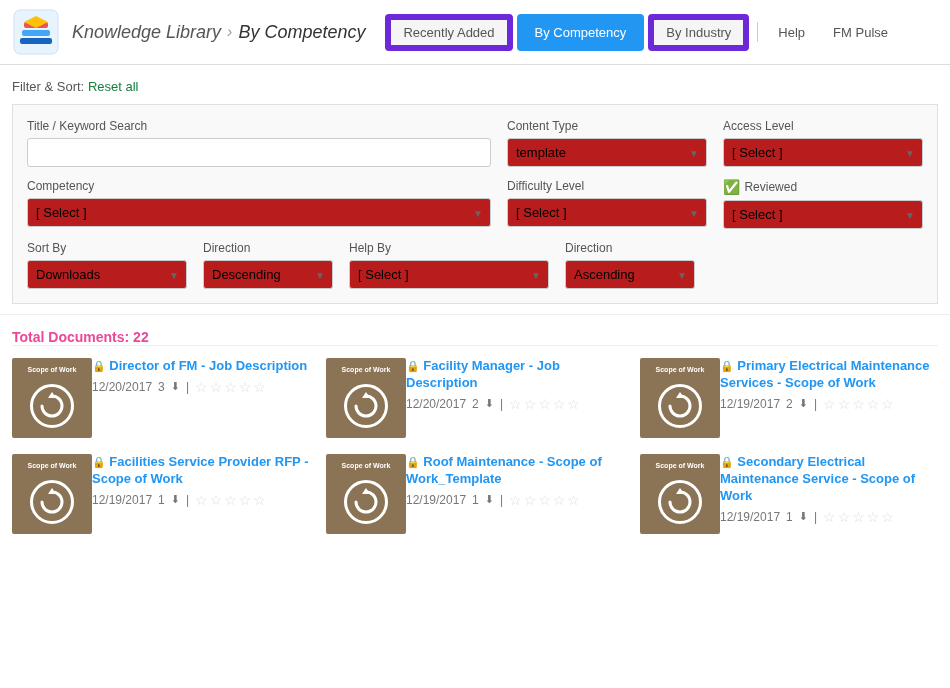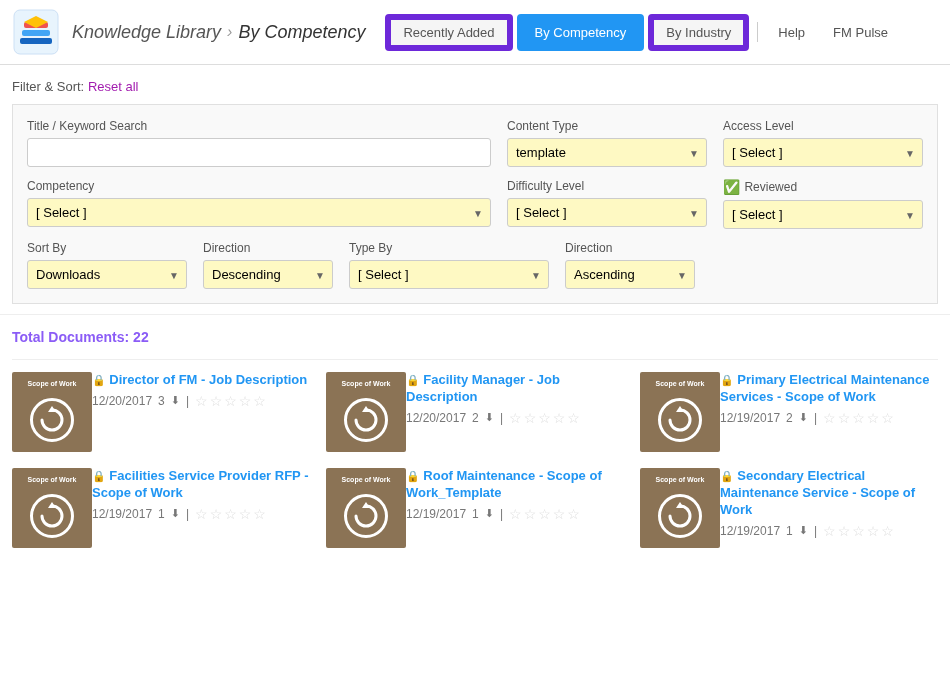--- a/index.html
+++ b/index.html
@@ -21,7 +21,7 @@
     
     .filter-section { padding: 14px 12px 10px; border-bottom: 1px solid #eee; }
     .filter-header { font-size: 13px; color: #555; margin-bottom: 10px; }
-    .filter-header a { color: #a21caf; text-decoration: none; }
+    .filter-header a { color: #15803d; text-decoration: none; }
     .filter-grid { background: #f9f9f9; border: 1px solid #e0e0e0; padding: 14px; }
     .filter-row { display: flex; gap: 16px; margin-bottom: 12px; }
     .filter-row:last-child { margin-bottom: 0; }

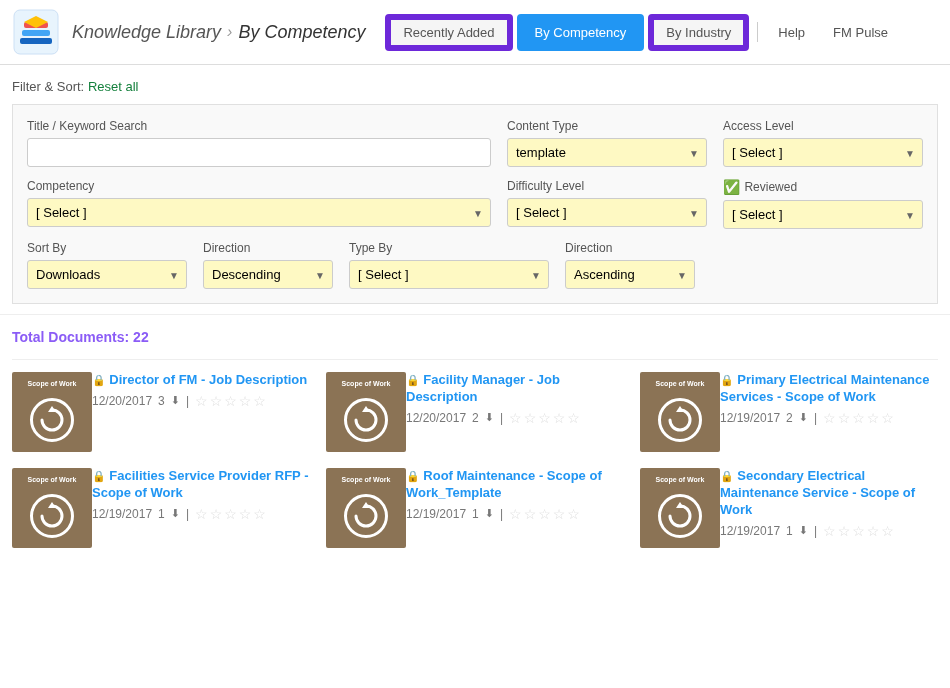--- a/index.html
+++ b/index.html
@@ -39,7 +39,7 @@
     .filter-label { font-size: 12px; color: #555; font-weight: normal; display: flex; align-items: center; gap: 4px; }
     .filter-label .reviewed-icon { color: #4caf50; font-size: 14px; }
     .filter-input { padding: 6px 8px; border: 1px solid #ccc; border-radius: 3px; font-size: 13px; background: #fff; width: 100%; }
-    .filter-select { padding: 6px 24px 6px 8px; border: 1px solid #ccc; border-radius: 3px; font-size: 13px; background: #fef9c3; width: 100%; appearance: none; -webkit-appearance: none; cursor: pointer; }
+    .filter-select { padding: 6px 24px 6px 8px; border: 1px solid #ccc; border-radius: 3px; font-size: 13px; background: #b91c1c; width: 100%; appearance: none; -webkit-appearance: none; cursor: pointer; }
     .select-wrapper { position: relative; width: 100%; }
     .select-wrapper::after { content: '▼'; position: absolute; right: 8px; top: 50%; transform: translateY(-50%); font-size: 10px; color: #666; pointer-events: none; }
 

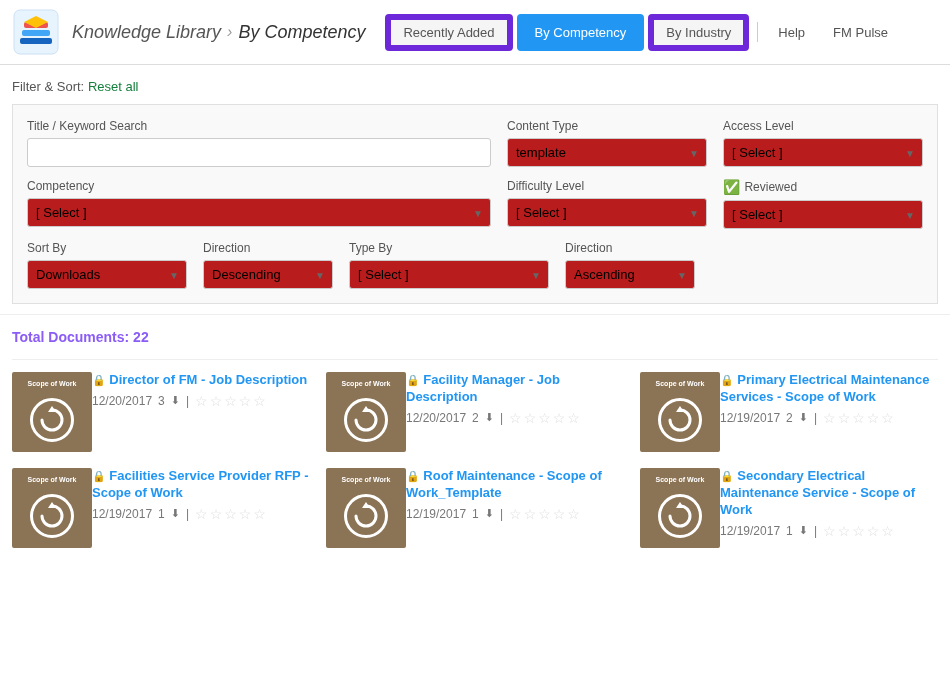--- a/index.html
+++ b/index.html
@@ -188,7 +188,7 @@
         </div>
       </div>
       <div class="filter-group then-by">
-        <label class="filter-label">Type By</label>
+        <label class="filter-label">Help By</label>
         <div class="select-wrapper">
           <select class="filter-select">
             <option>[ Select ]</option>

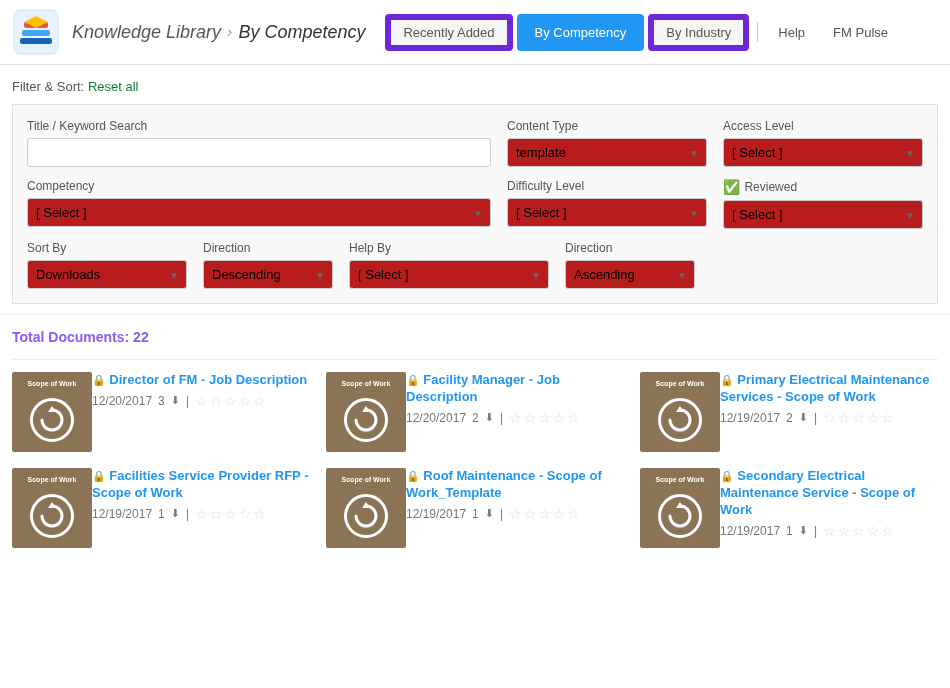--- a/index.html
+++ b/index.html
@@ -45,7 +45,7 @@
 
     
     .results-section { padding: 14px 12px; }
-    .total-docs { font-size: 14px; color: #8b5cf6; margin-bottom: 12px; padding-bottom: 14px; border-bottom: 1px solid #eee; }
+    .total-docs { font-size: 14px; color: #ec4899; margin-bottom: 12px; padding-bottom: 0; border-bottom: 1px solid #eee; }
     .total-docs span { font-weight: bold; }
 
     

